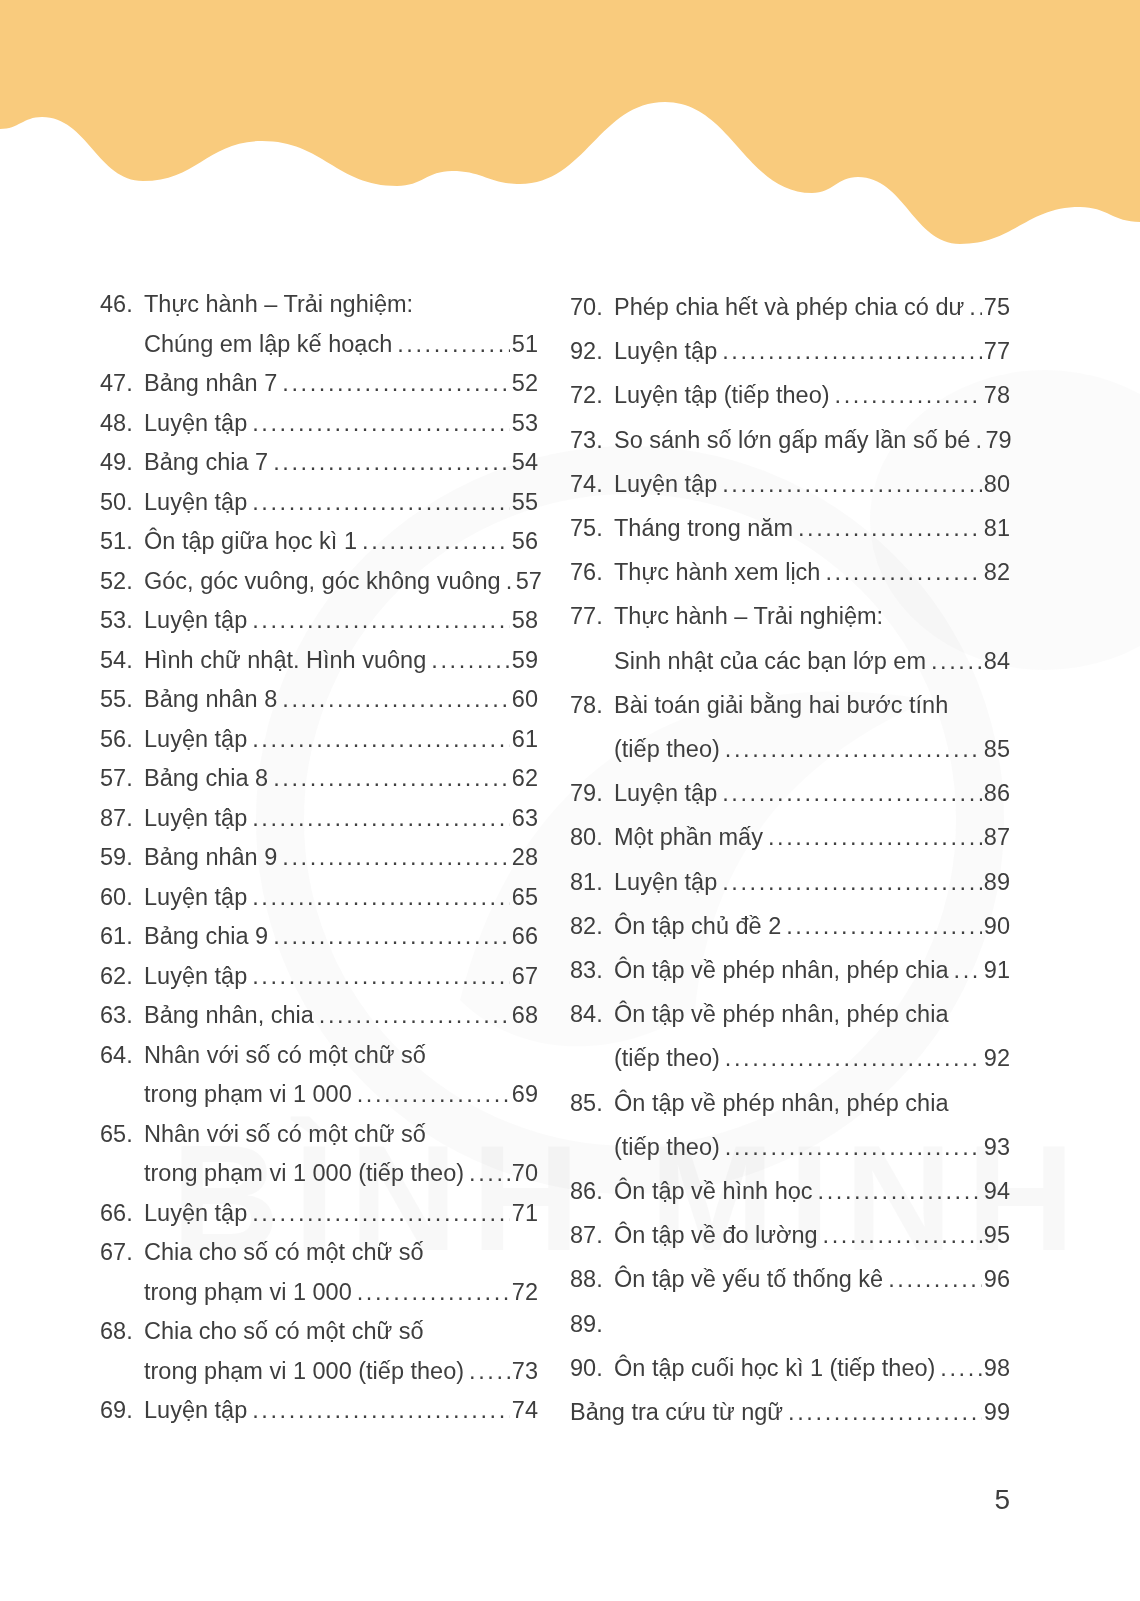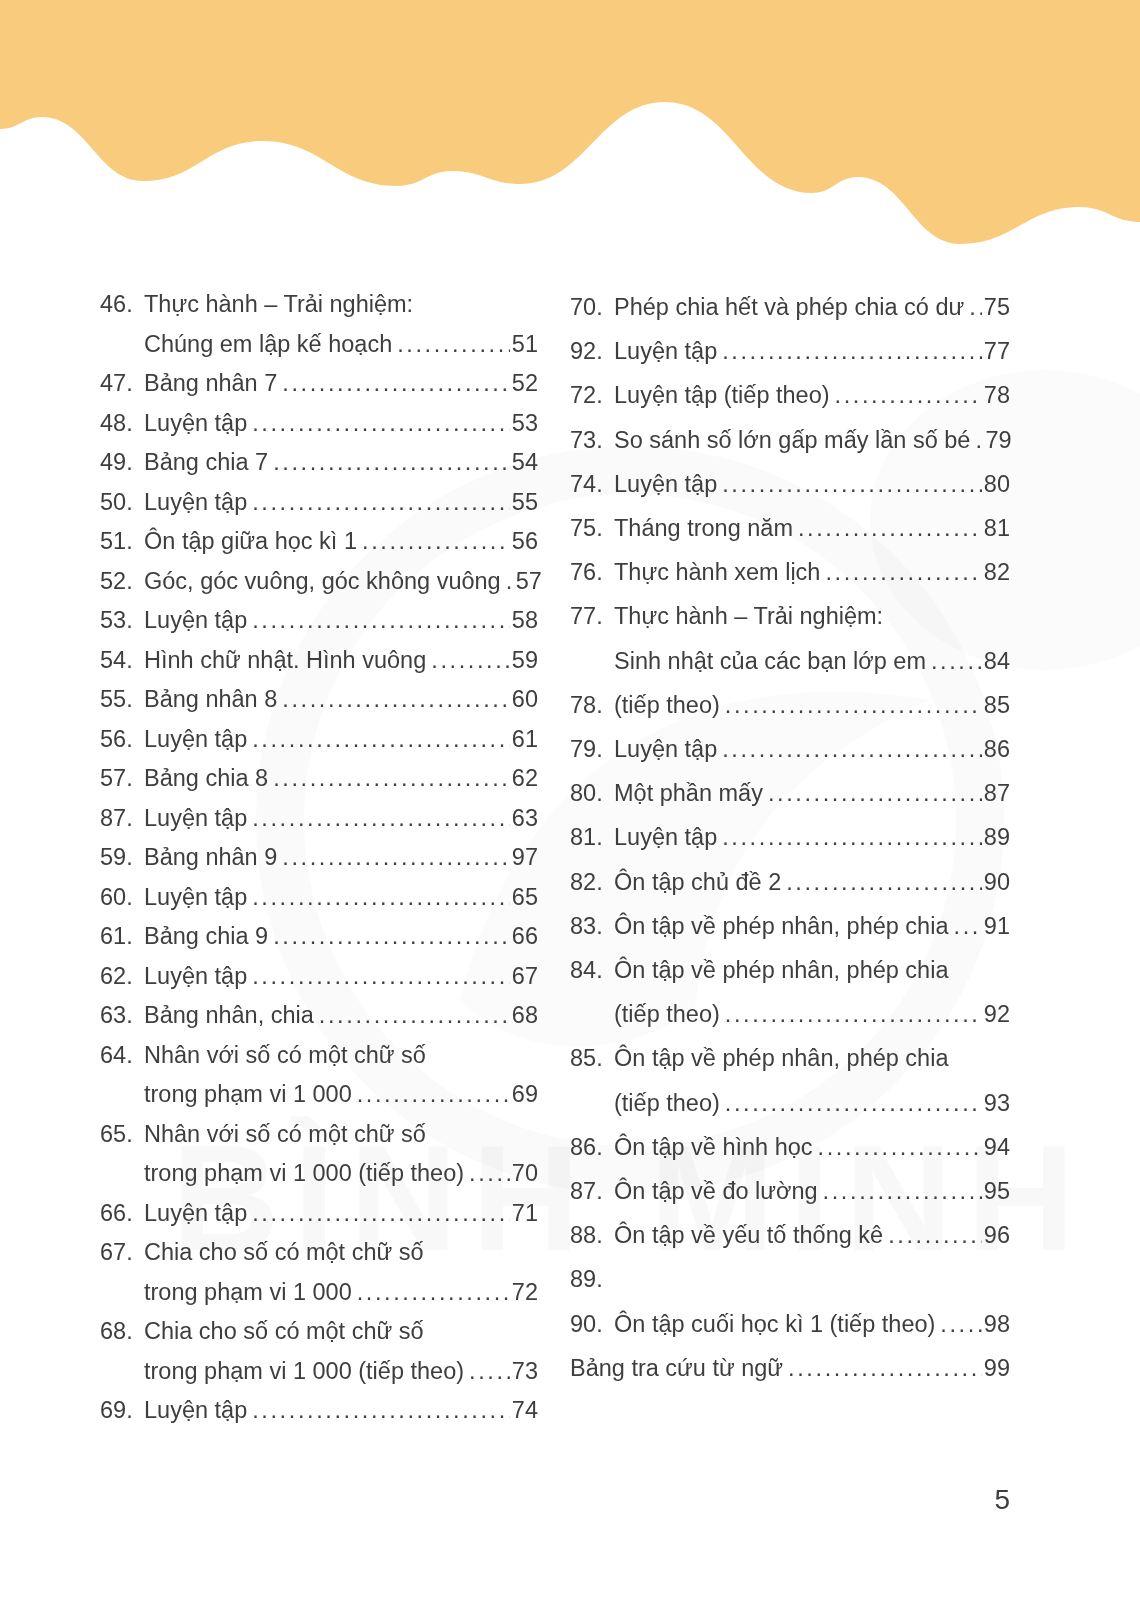--- a/index.html
+++ b/index.html
@@ -443,6 +443,9 @@
         <span class="num">78.</span>
         <span class="body">
           <span class="line">
+            <span class="title">Bài toán giải bằng hai bước tính</span>
+          </span>
+          <span class="line">
             <span class="title">(tiếp theo)</span>
             <span class="dots"></span>
             <span class="pg">85</span>

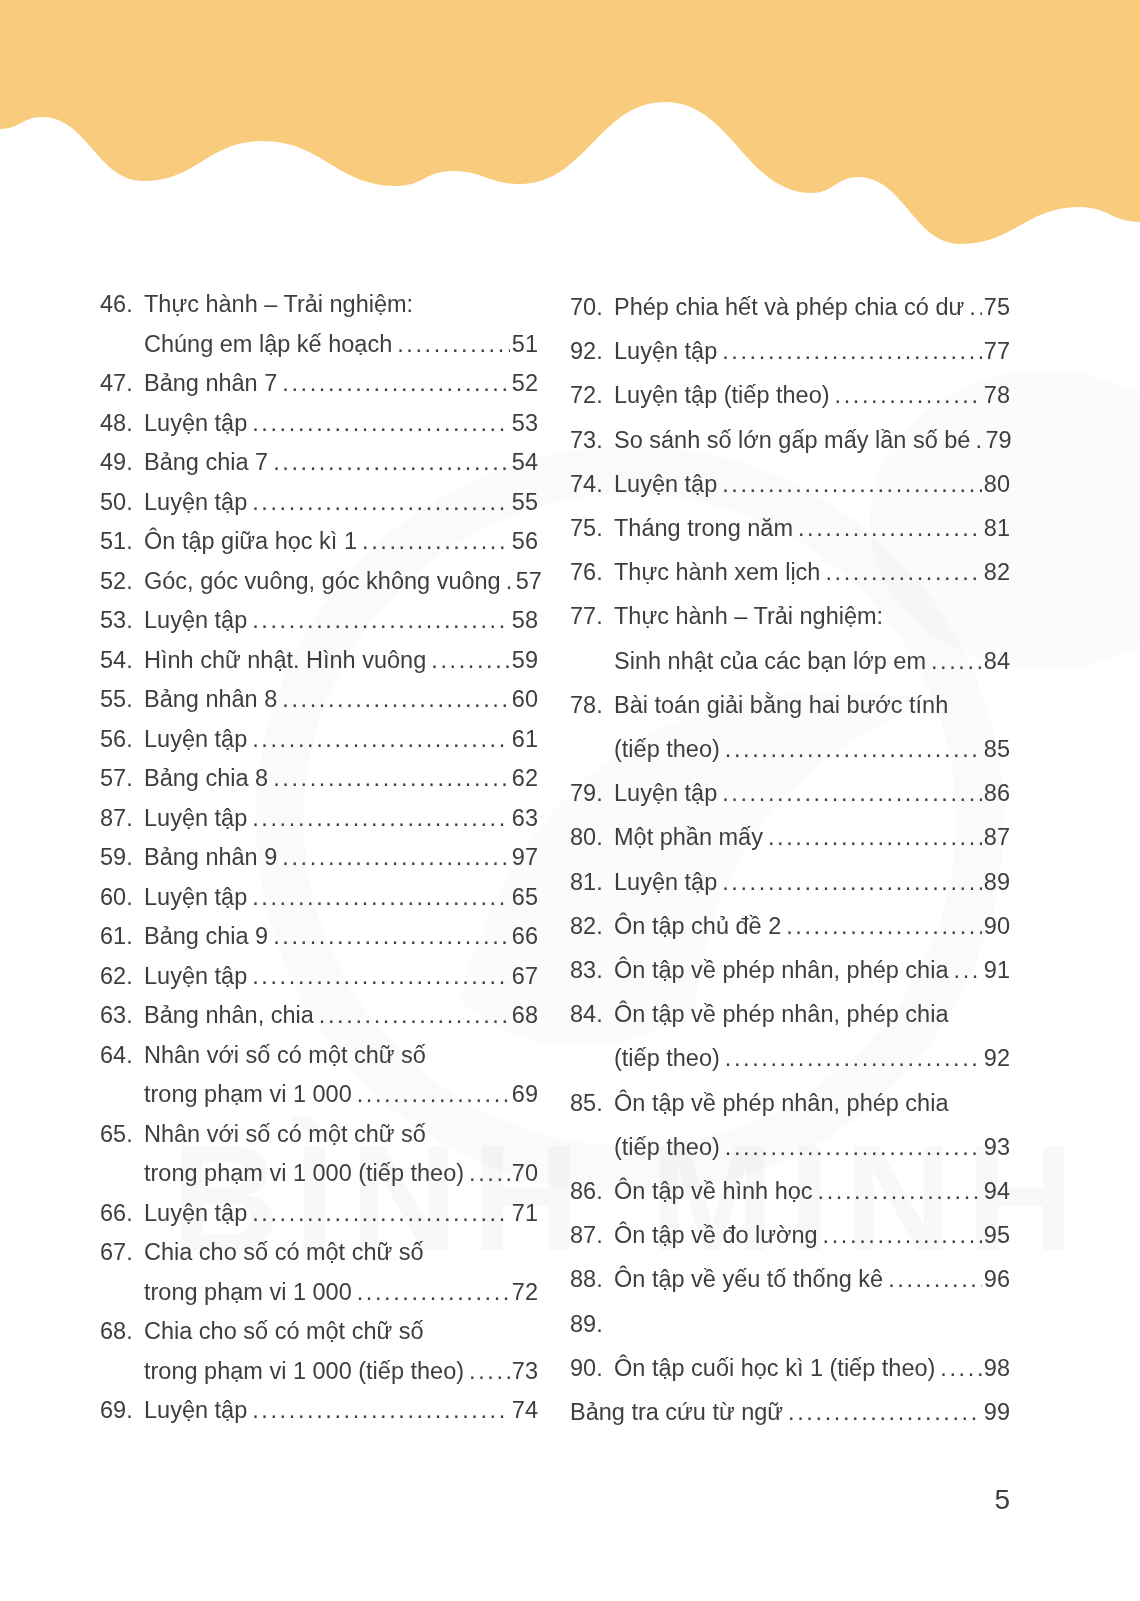--- a/index.html
+++ b/index.html
@@ -238,7 +238,7 @@
           <span class="line">
             <span class="title">Bảng nhân 9</span>
             <span class="dots"></span>
-            <span class="pg">97</span>
+            <span class="pg">28</span>
           </span>
         </span>
       </div>

